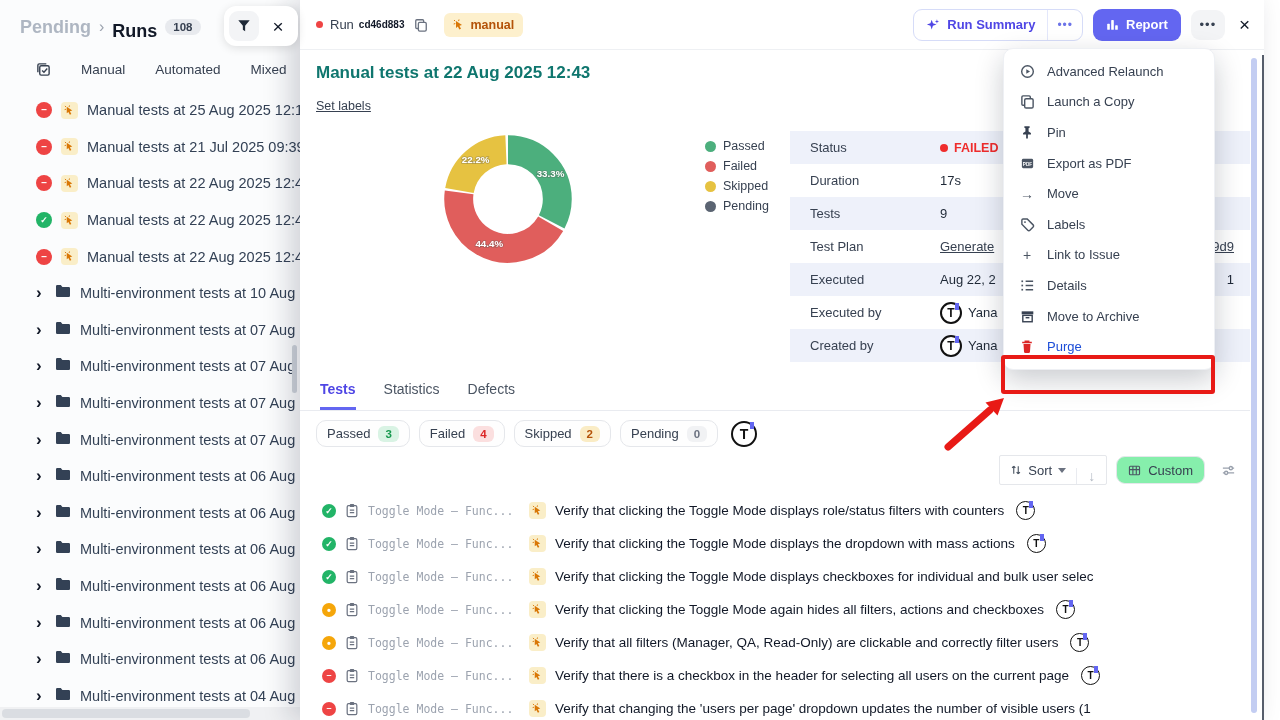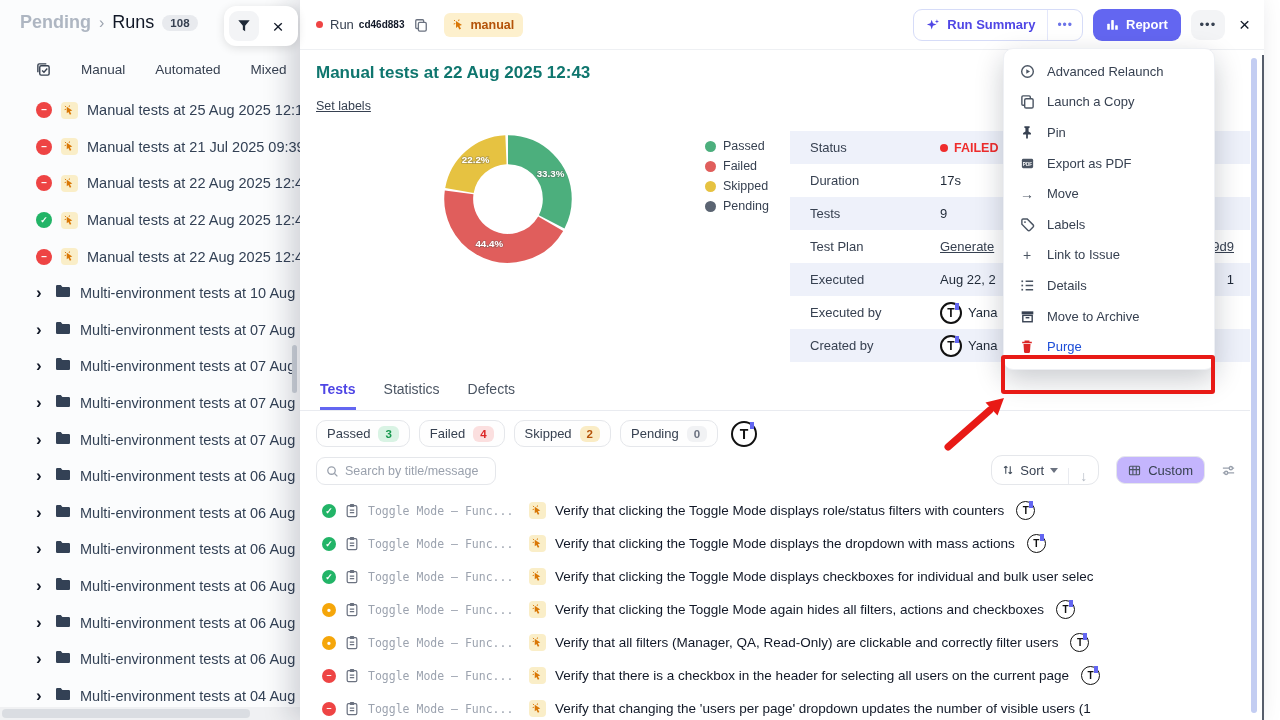--- a/index.html
+++ b/index.html
@@ -11,7 +11,7 @@
   .sb-head { position:absolute; left:20px; top:12px; display:flex; align-items:center; gap:8px; }
   .brand { font-size:18px; font-weight:700; color:#aeb6c2; }
   .crumb-sep { color:#9ca3af; font-size:16px; }
-  .section { font-size:18px; font-weight:400; color:#111827; }
+  .section { font-size:18px; font-weight:700; color:#111827;margin-top:9px; }
   .count-pill { background:#e8eaee; color:#374151; font-size:11.5px; font-weight:600;
     border-radius:10px; padding:2px 8px; }
   .float-group { position:absolute; left:224px; top:6px; background:#fff; border-radius:12px;

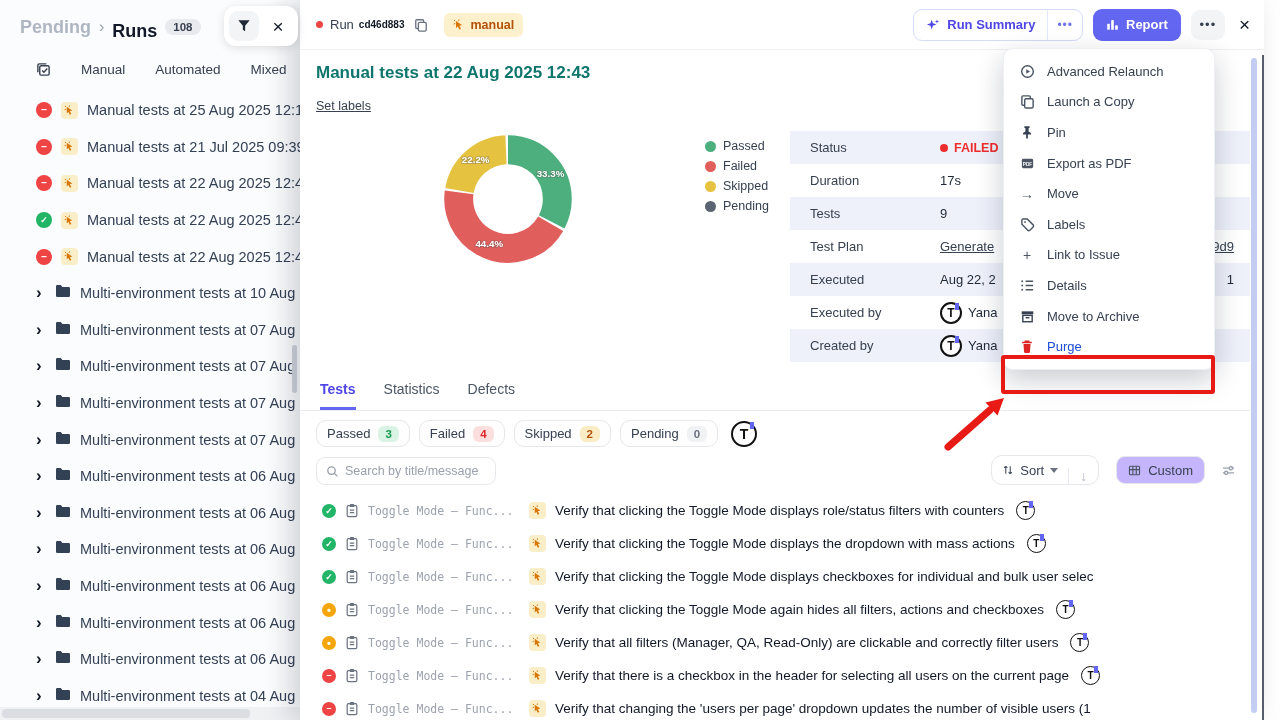--- a/index.html
+++ b/index.html
@@ -538,13 +538,6 @@
     <span class="tlogo">T</span>
   </div>
 
-  <div class="search-box">
-    <svg width="13" height="13" viewBox="0 0 16 16" fill="none" stroke="#9aa1ad" stroke-width="1.6">
-      <circle cx="6.8" cy="6.8" r="4.6"></circle>
-        <path d="M10.5 10.5 14 14"></path>
-    </svg>
-    <input type="text" placeholder="Search by title/message" style="">
-  </div>
 
   <div class="list-tools">
     <div class="sort-group">

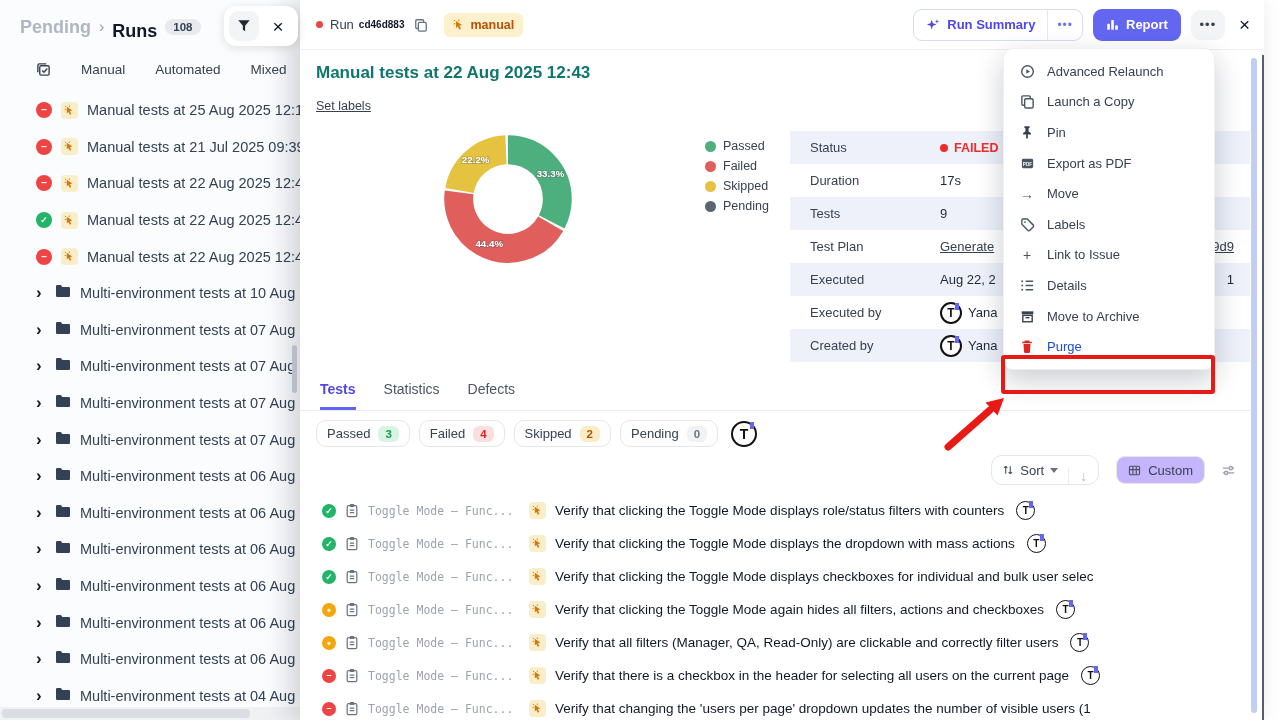--- a/index.html
+++ b/index.html
@@ -120,7 +120,7 @@
   .search-box input::placeholder { color:#9aa1ad; }
 
   .list-tools { position:absolute; right:22px; top:455px; display:flex; align-items:center; gap:9px; }
-  .sort-group { display:flex; border:1px solid #e5e7eb; border-radius:11px; overflow:hidden; background:#fff;align-items:flex-end; }
+  .sort-group { display:flex; border:1px solid #e5e7eb; border-radius:2px; overflow:hidden; background:#fff;align-items:flex-end; }
   .sort-main { display:flex; align-items:center; gap:6px; padding:0 10px; height:28px;
     font-size:13px; color:#374151; cursor:pointer; }
   .caret-down { width:0; height:0; border-left:4px solid transparent; border-right:4px solid transparent;

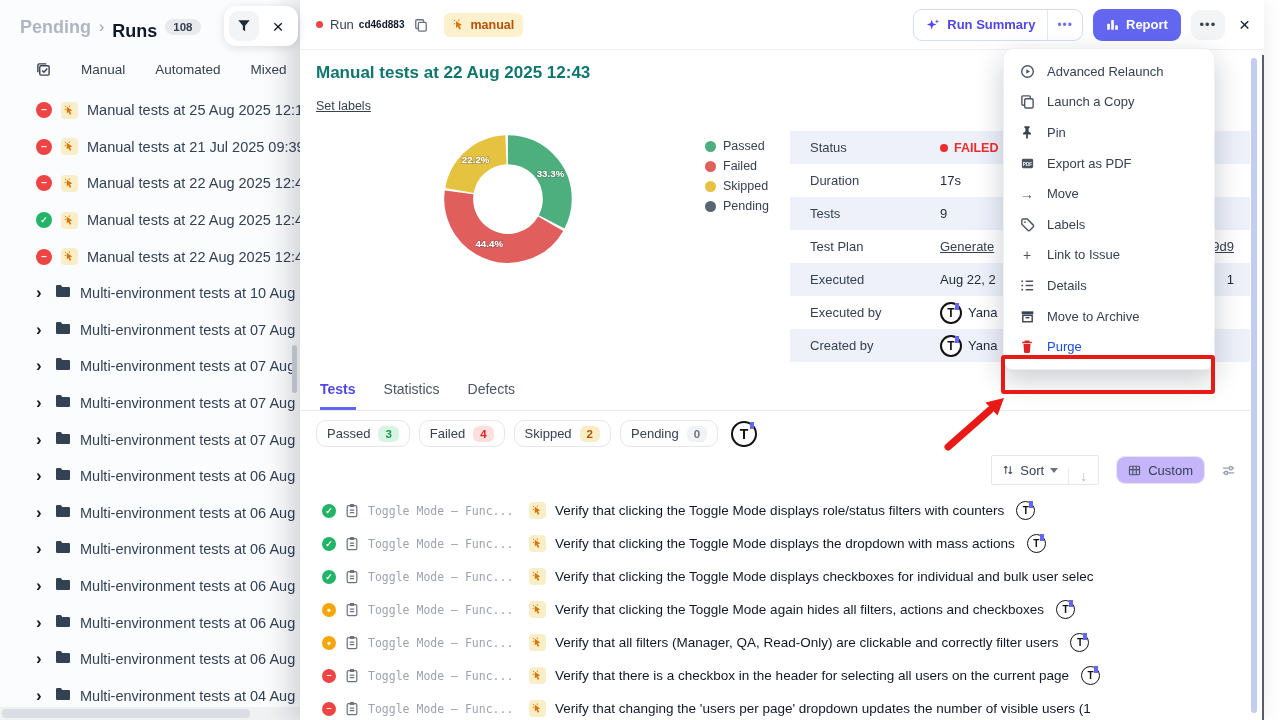--- a/index.html
+++ b/index.html
@@ -127,8 +127,8 @@
     border-top:5px solid #6b7280; }
   .sort-dir { border-left:1px solid #e9ebf0; width:30px; display:flex; align-items:center;
     justify-content:center; color:#b4bac4; font-size:14px; cursor:pointer; }
-  .custom-btn { height:28px; border:1px solid #e5e7eb; border-radius:9px; background:#c4b5fd;
-    display:flex; align-items:center; gap:7px; padding:0 11px; font-size:13px; color:#374151; cursor:pointer;margin-left:8px; }
+  .custom-btn { height:28px; border:1px solid #e5e7eb; border-radius:9px; background:#86efac;
+    display:flex; align-items:center; gap:7px; padding:0 11px; font-size:13px; color:#374151; cursor:pointer; }
   .cols-btn { width:28px; height:28px; display:flex; align-items:center; justify-content:center;
     color:#9aa1ad; cursor:pointer; }
 

